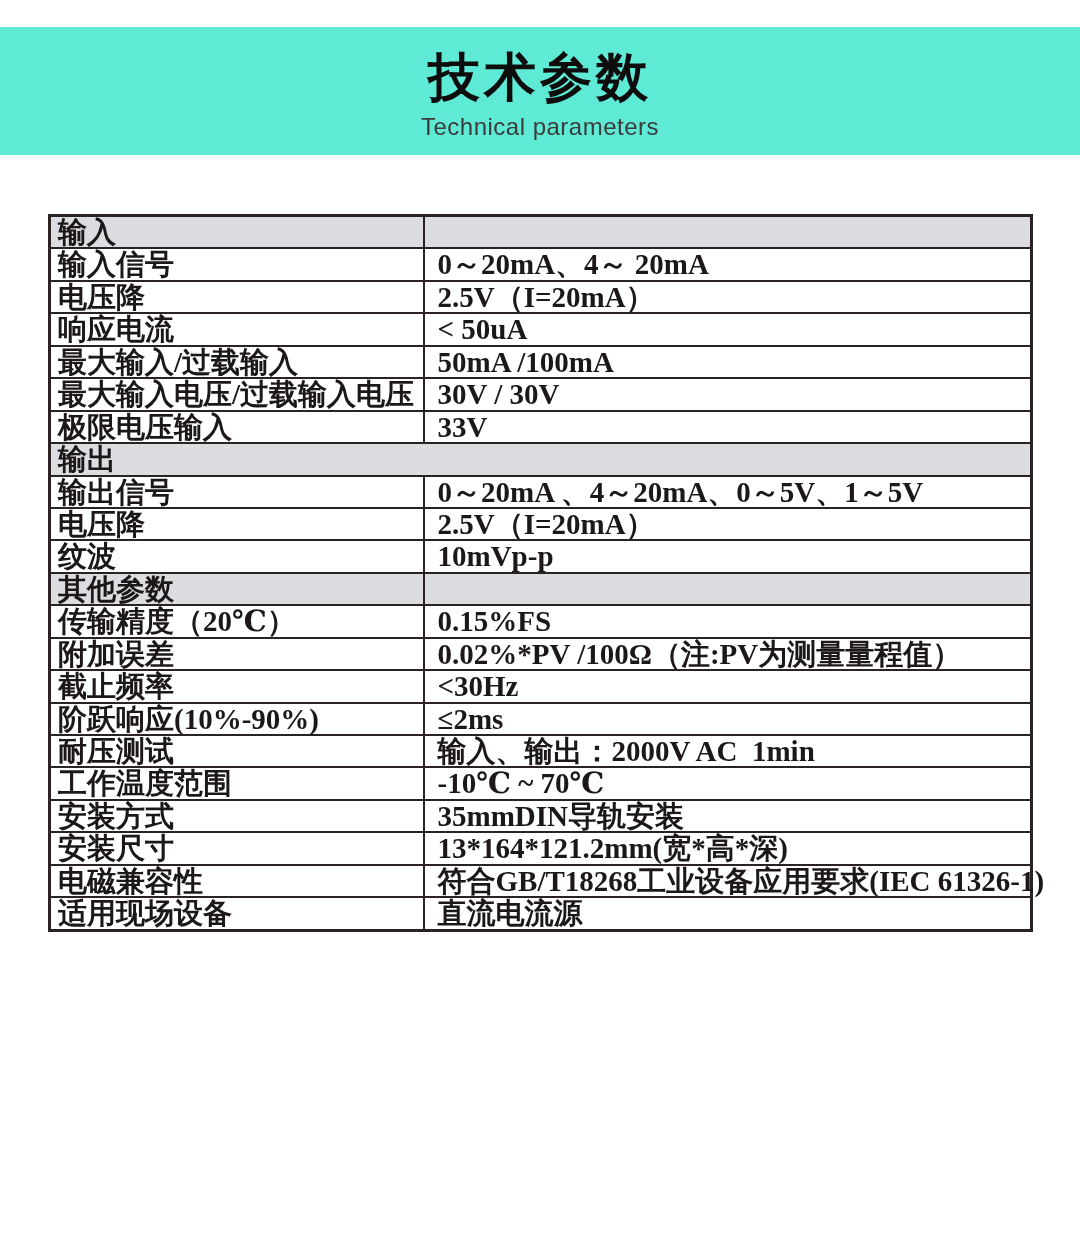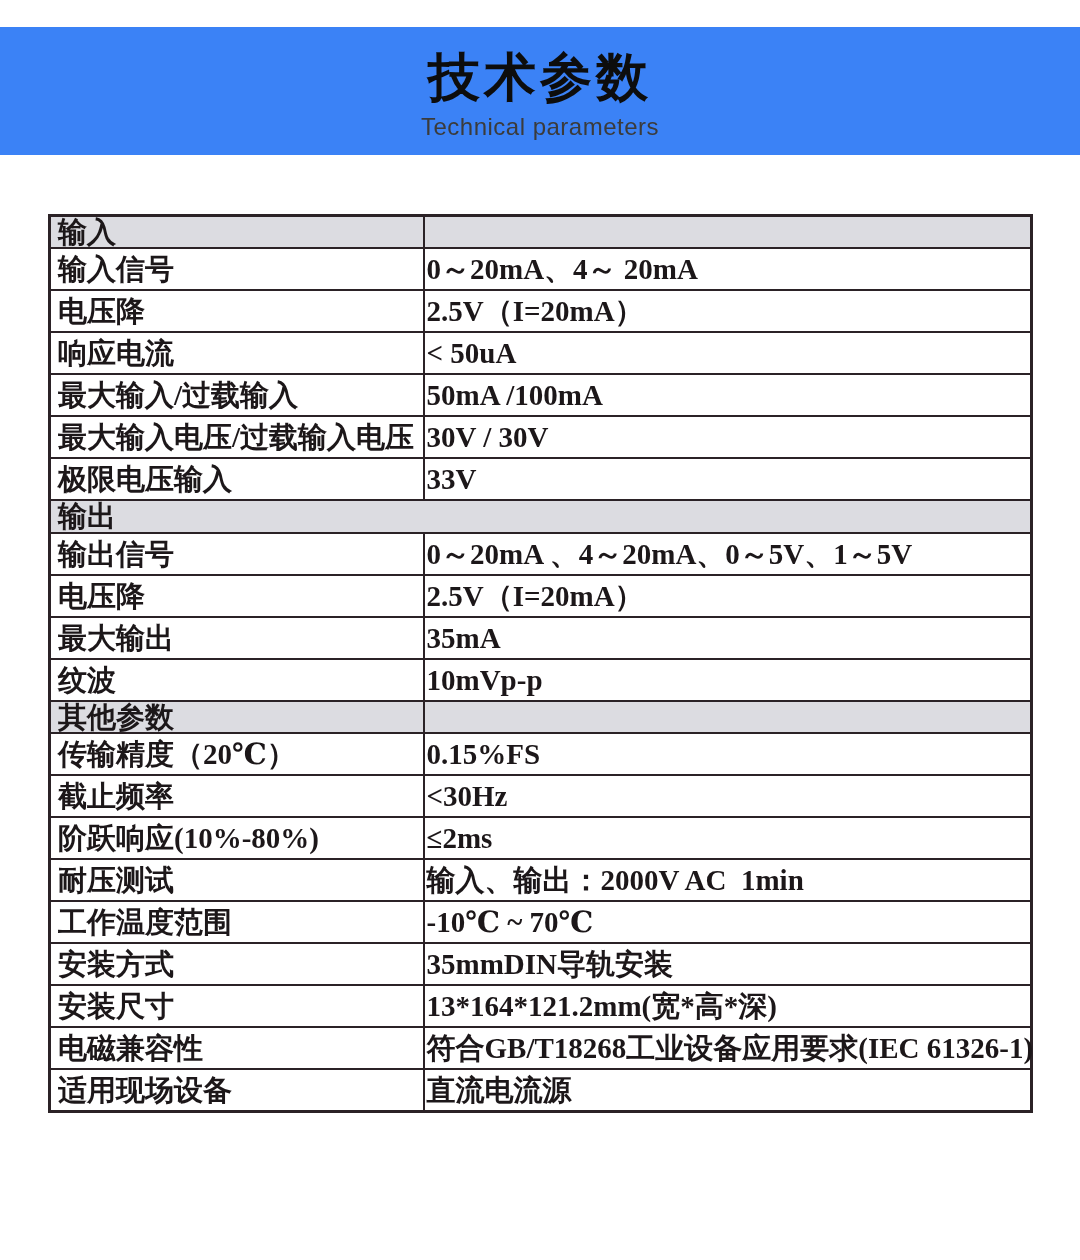--- a/index.html
+++ b/index.html
@@ -14,7 +14,7 @@
     position: absolute;
     left: 0; top: 27px;
     width: 1080px; height: 128px;
-    background: #3b82f6;
+    background: #5eead4;
     text-align: center;
   }
   .page-title {

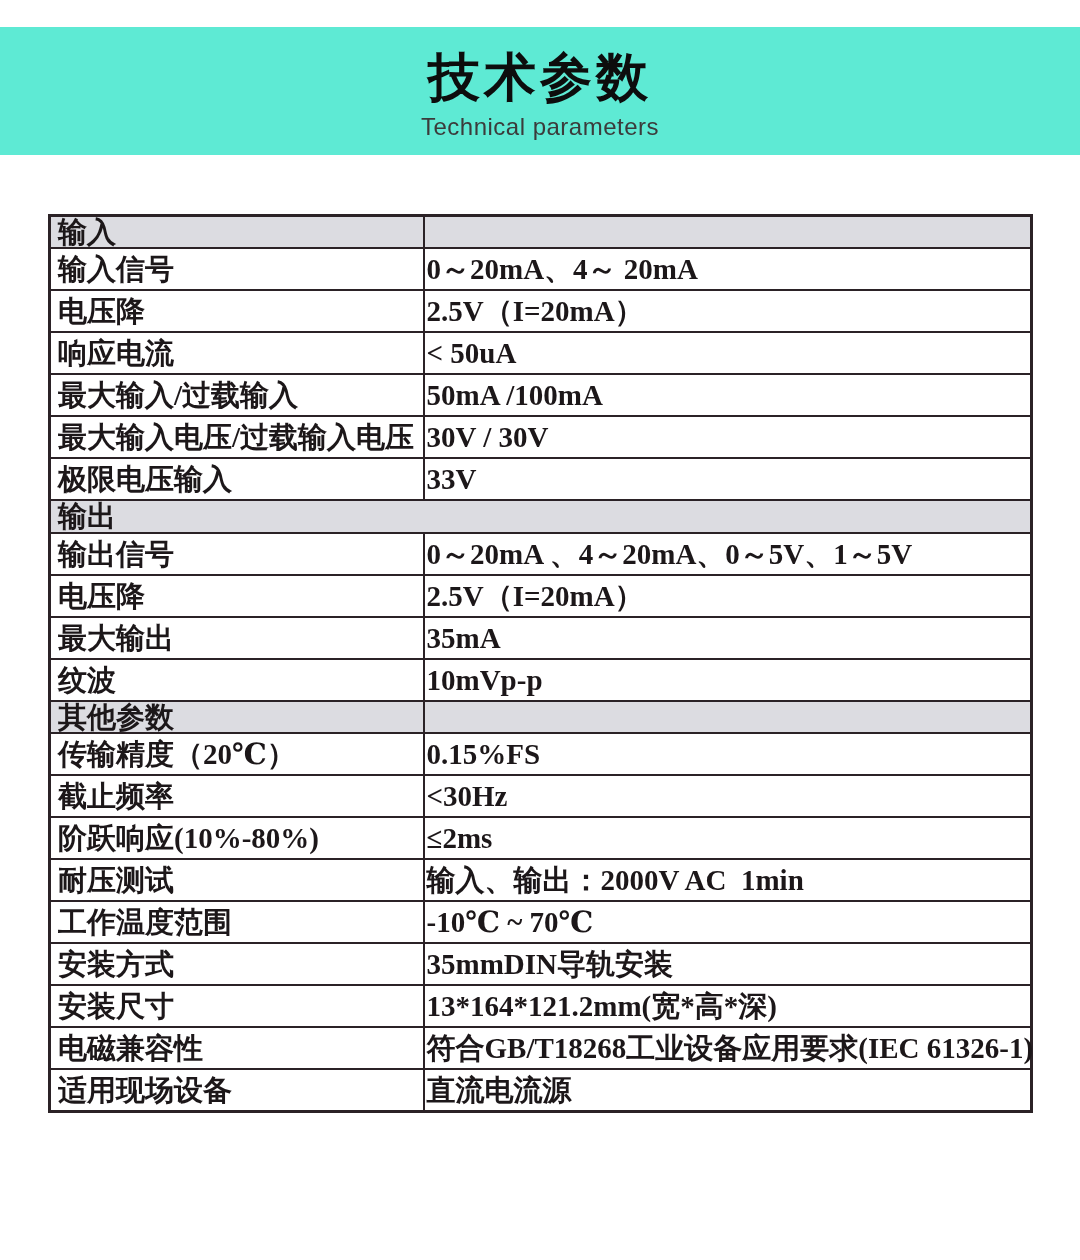--- a/index.html
+++ b/index.html
@@ -54,7 +54,7 @@
     white-space: pre;
     line-height: 1.05;
   }
-  table.spec-table tr { height: 42px; }
+  table.spec-table tr { height: 32px; }
   table.spec-table tr.section-row {
     height: 31px;
     background: #dcdce1;

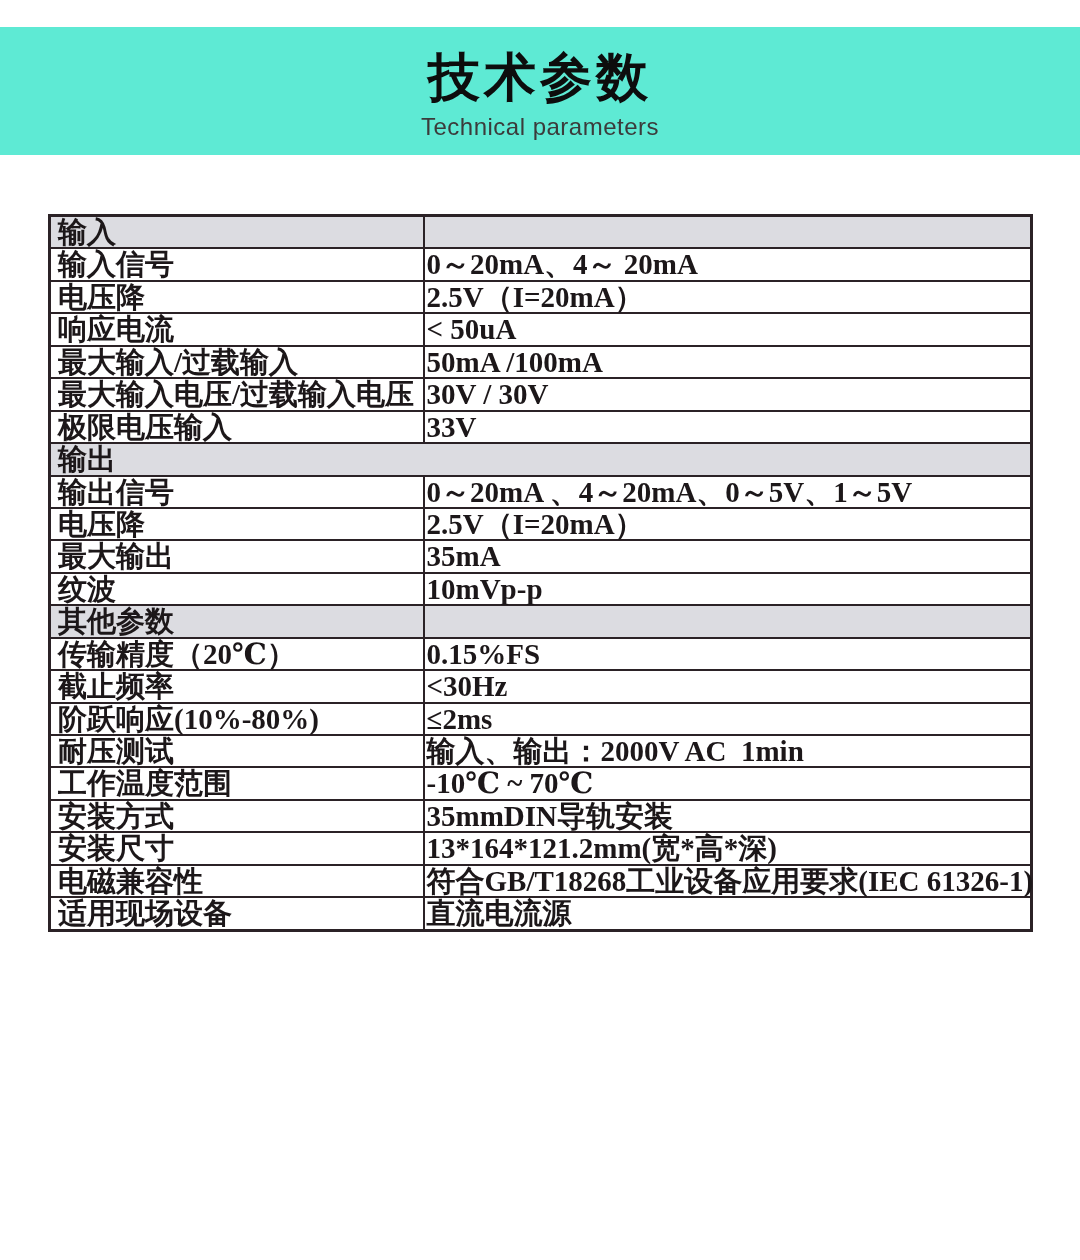--- a/index.html
+++ b/index.html
@@ -60,7 +60,7 @@
     background: #dcdce1;
   }
   td.lbl { padding-left: 7px; }
-  td.val { padding-left: 2px; margin-left: 12px; }
+  td.val { padding-left: 13px; margin-left: 12px; }
 </style>
 </head>
 <body>

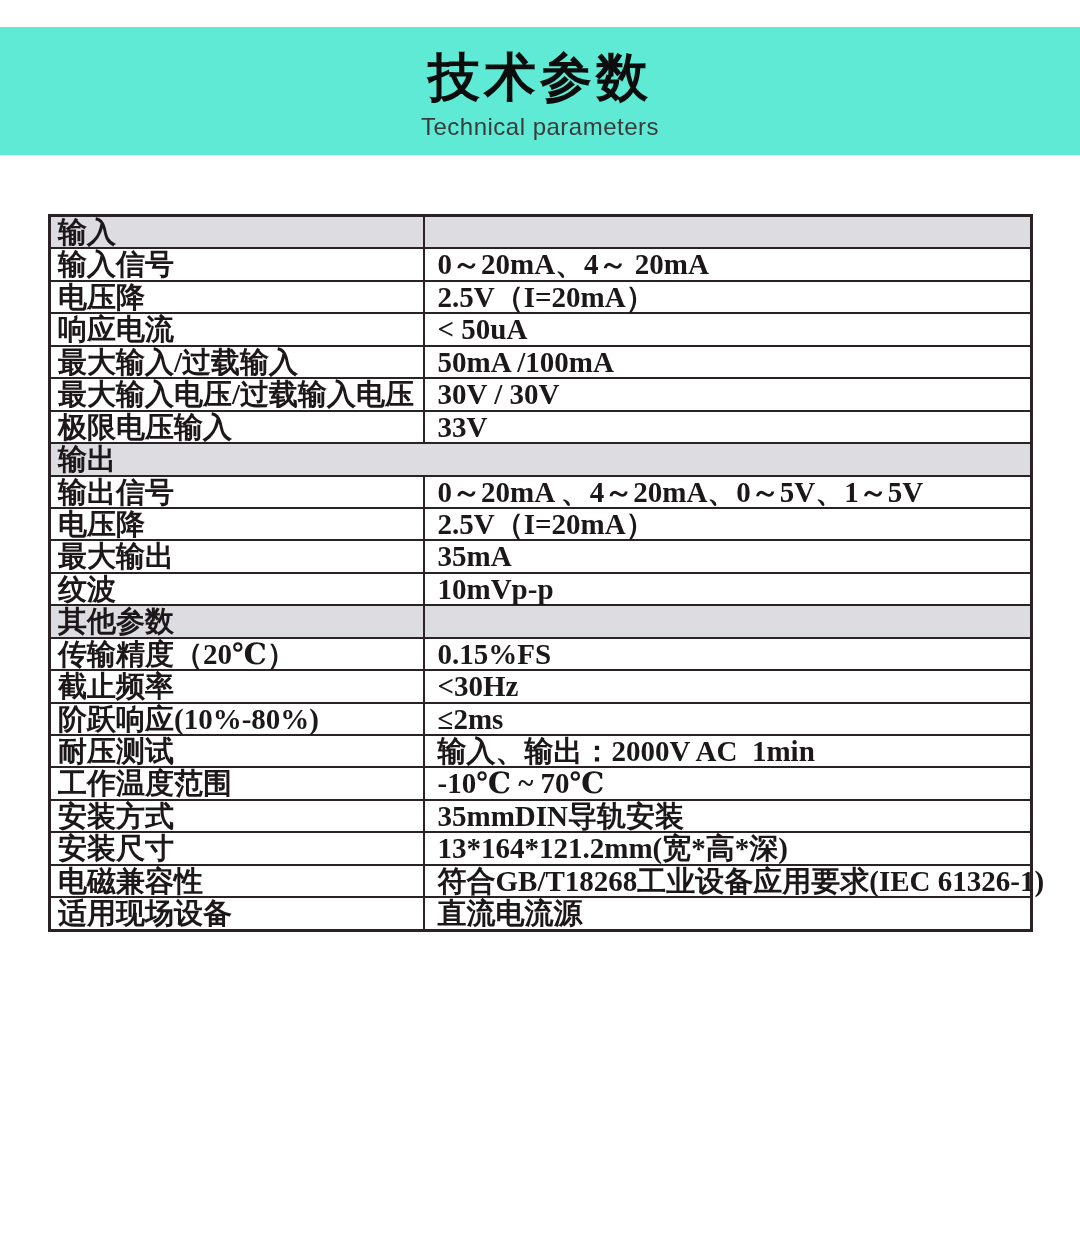--- a/index.html
+++ b/index.html
@@ -116,10 +116,6 @@
         <td class="val">2.5V（I=20mA）</td>
       </tr>
       <tr>
-        <td class="lbl">最大输出</td>
-        <td class="val">35mA</td>
-      </tr>
-      <tr>
         <td class="lbl">纹波</td>
         <td class="val">10mVp-p</td>
       </tr>

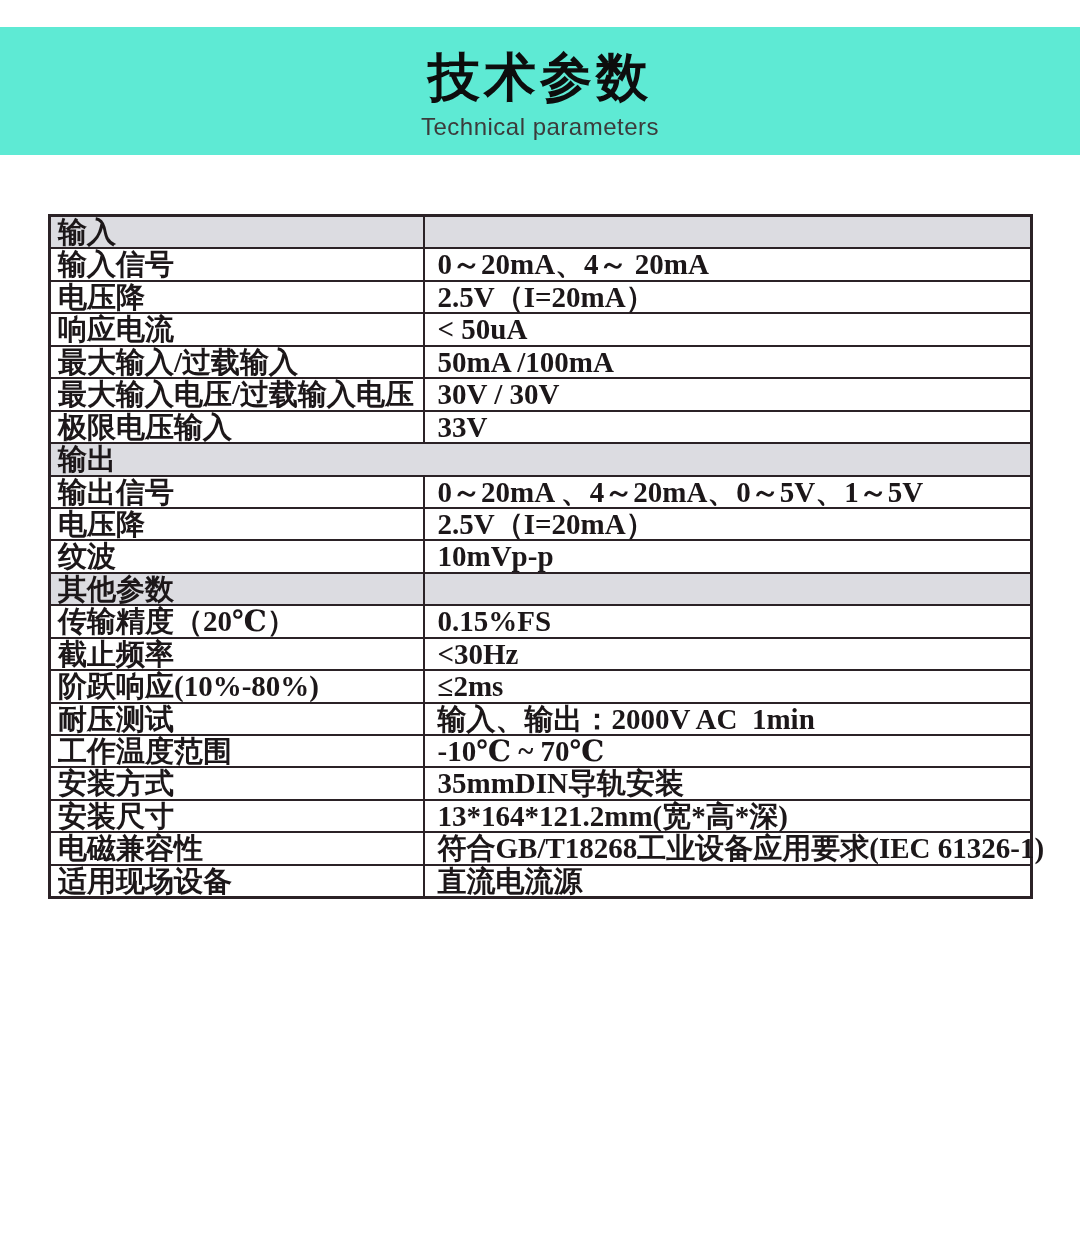--- a/index.html
+++ b/index.html
@@ -128,6 +128,10 @@
         <td class="val">0.15%FS</td>
       </tr>
       <tr>
+        <td class="lbl">附加误差</td>
+        <td class="val">0.02%*PV /100Ω（注:PV为测量量程值）</td>
+      </tr>
+      <tr>
         <td class="lbl">截止频率</td>
         <td class="val">&lt;30Hz</td>
       </tr>

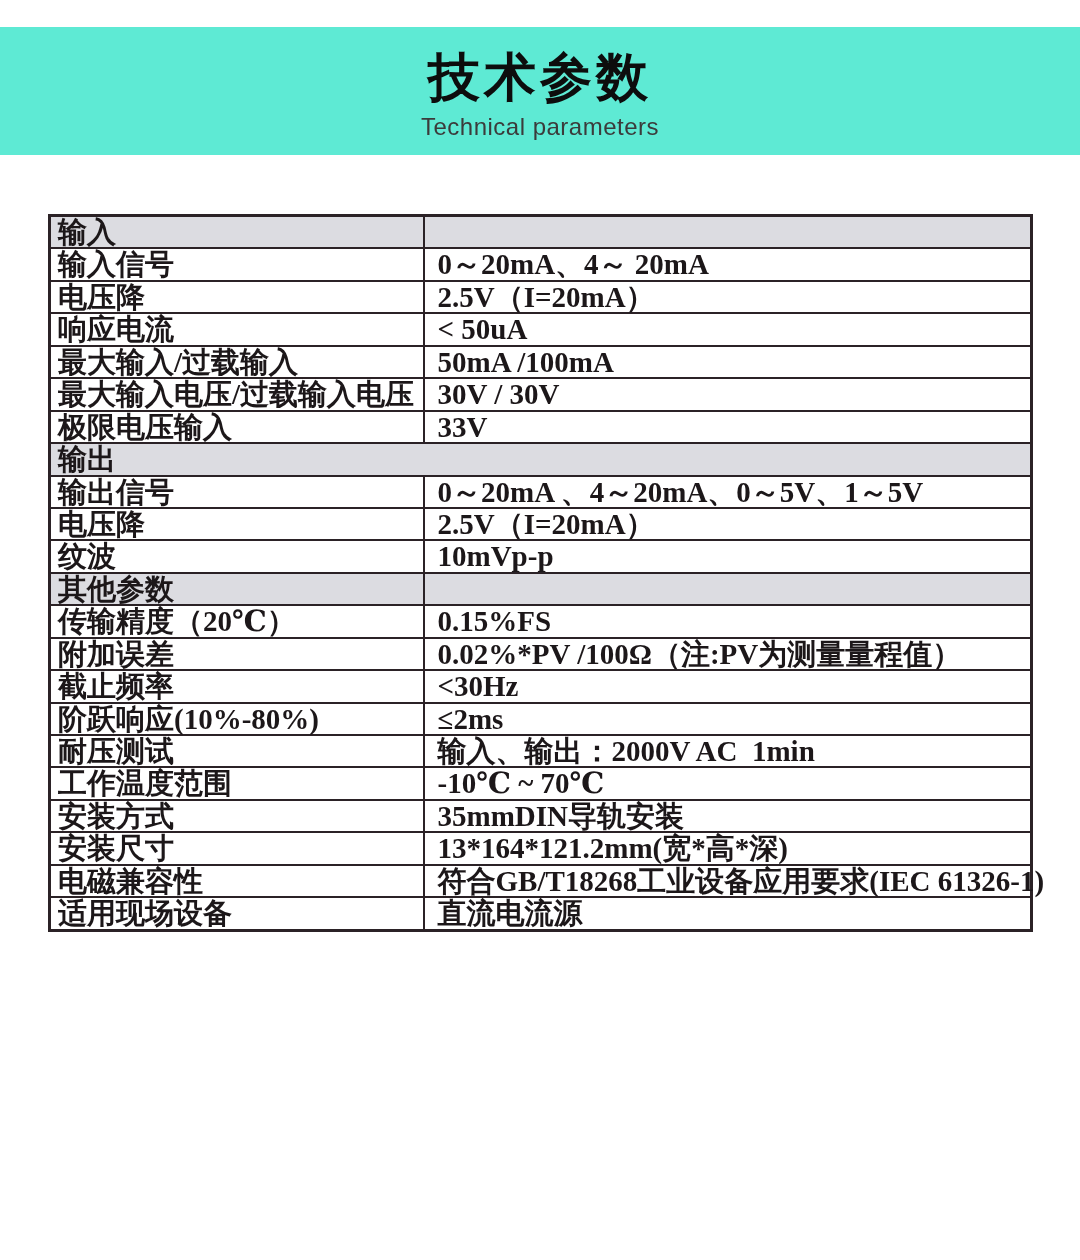--- a/index.html
+++ b/index.html
@@ -136,7 +136,7 @@
         <td class="val">&lt;30Hz</td>
       </tr>
       <tr>
-        <td class="lbl">阶跃响应(10%-80%)</td>
+        <td class="lbl">阶跃响应(10%-90%)</td>
         <td class="val">≤2ms</td>
       </tr>
       <tr>

